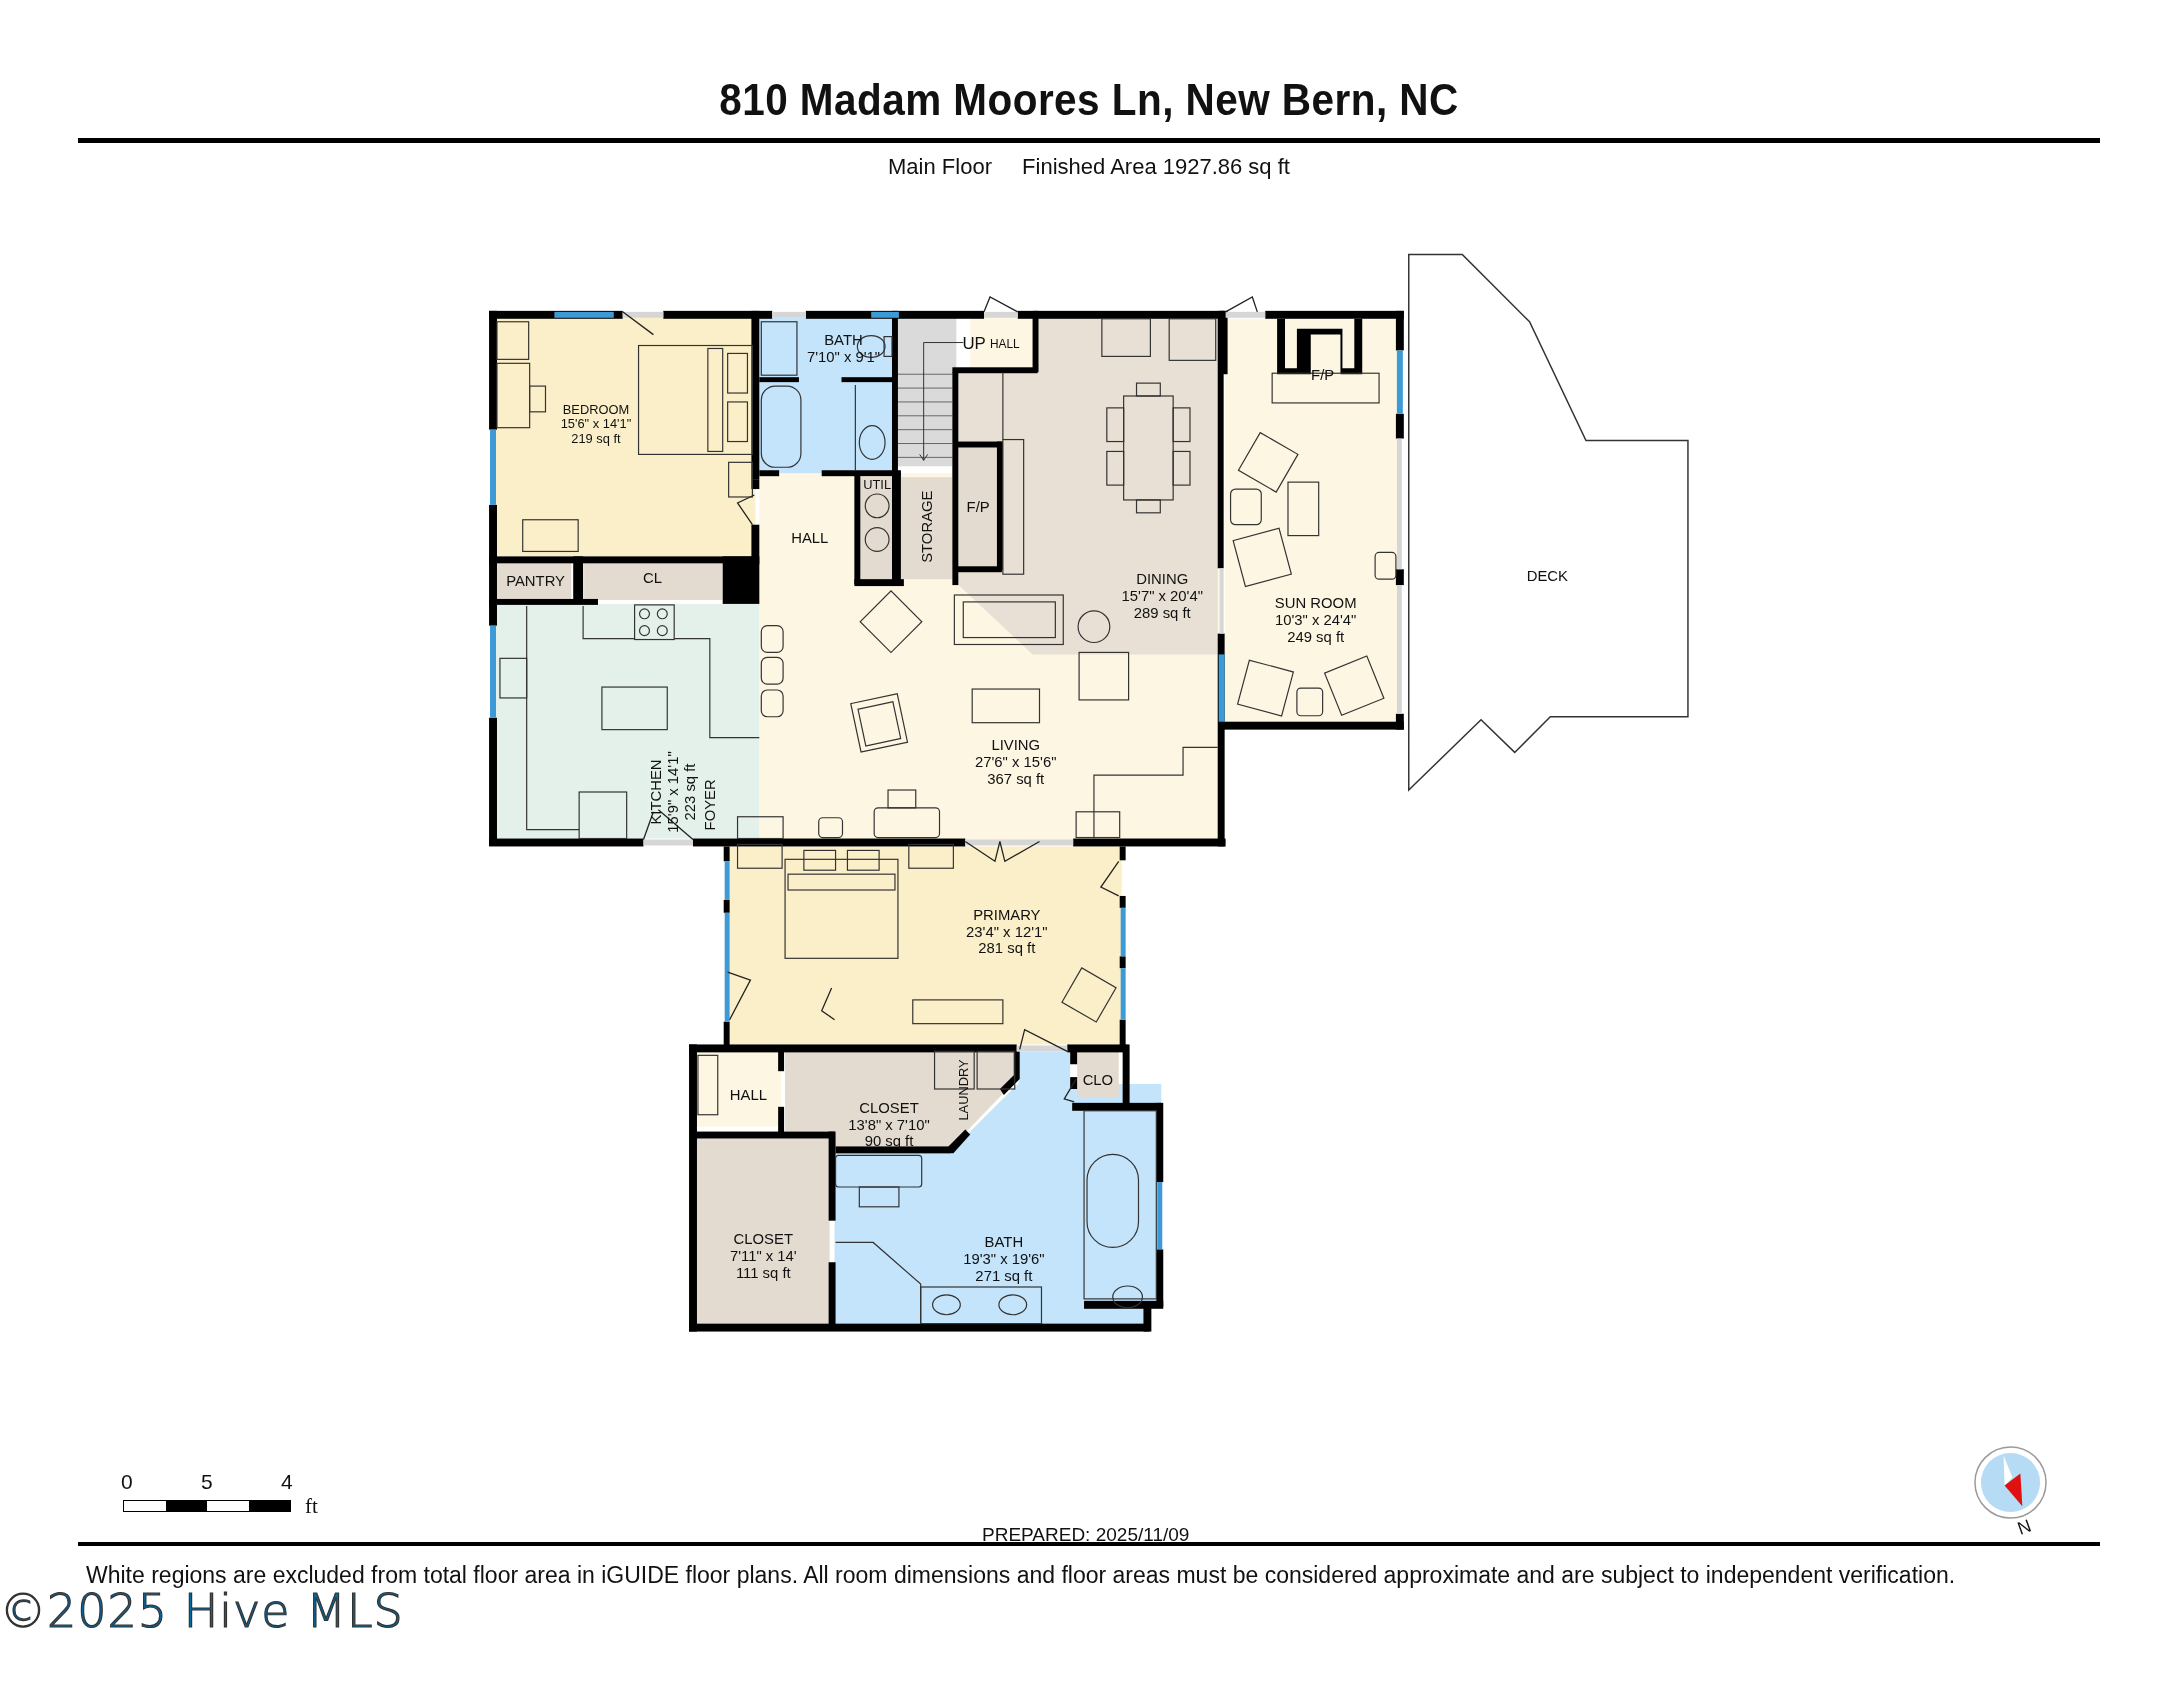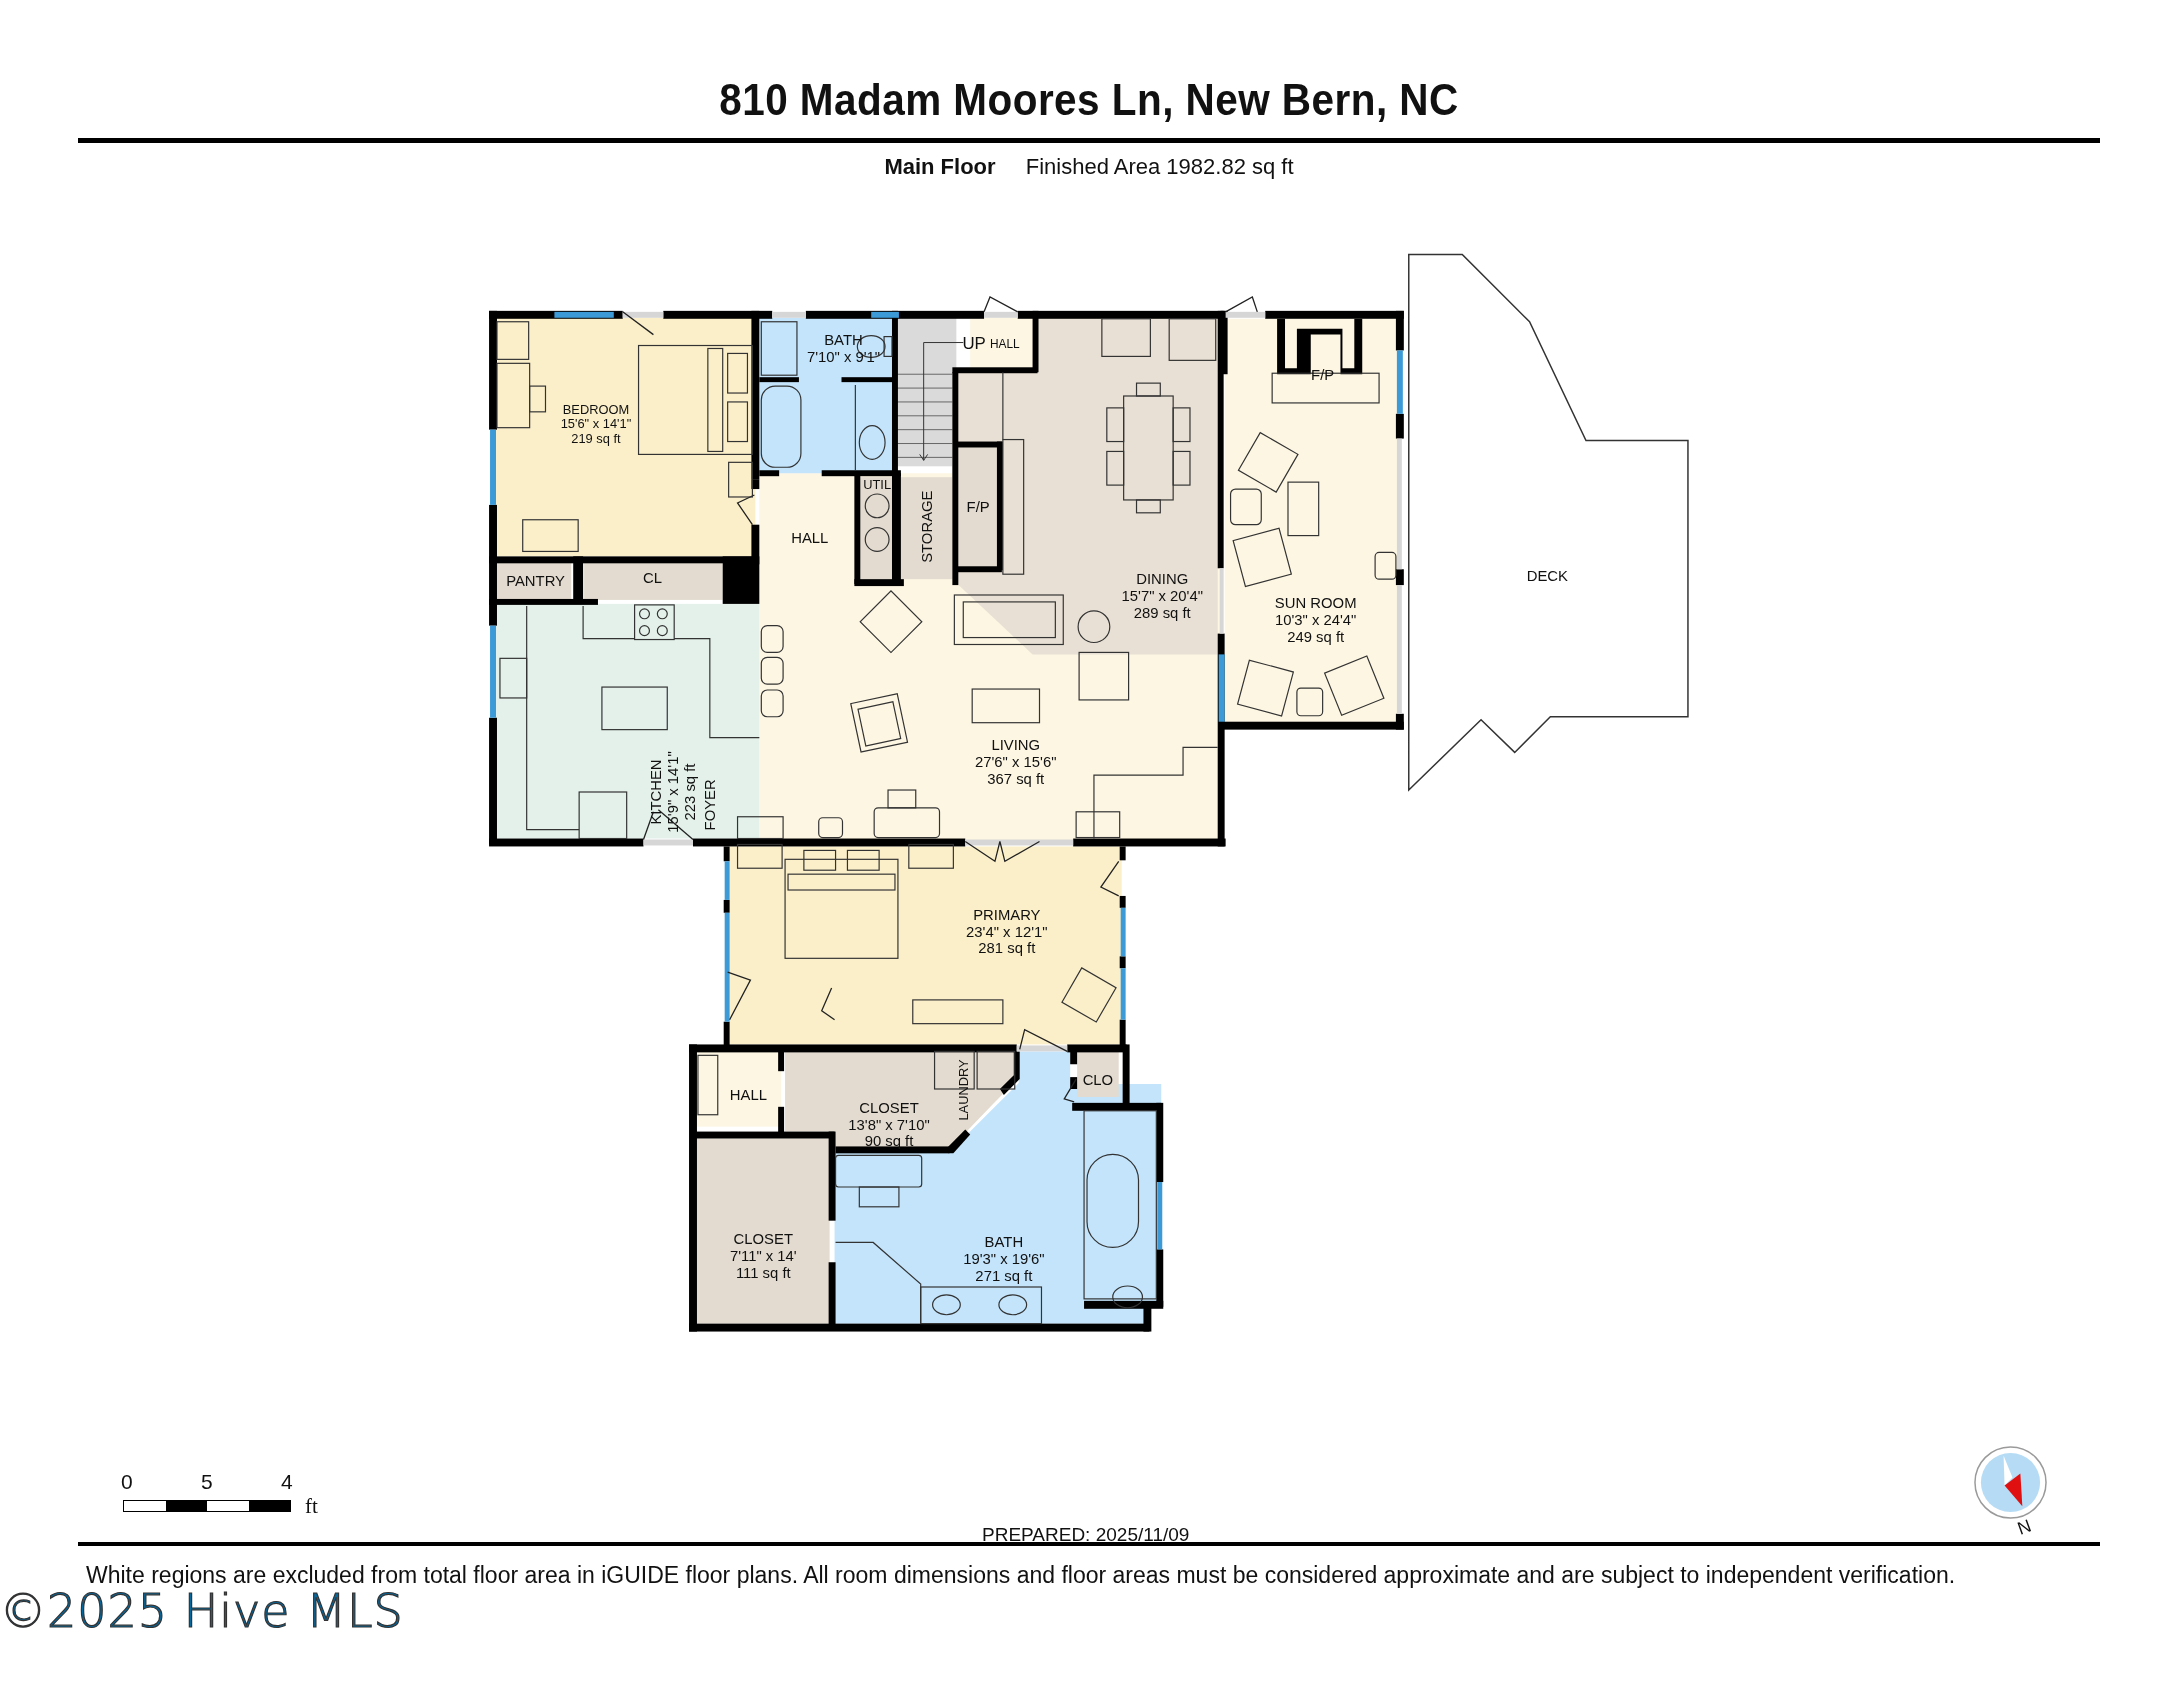--- a/index.html
+++ b/index.html
@@ -7,7 +7,7 @@
   .title { position:absolute; left:0; width:2178px; top:75px; text-align:center; font-size:44px; font-weight:bold; letter-spacing:0.5px; transform:scaleX(0.92); }
   .rule { position:absolute; background:#000; }
   .subtitle { position:absolute; top:154px; left:0; width:2178px; text-align:center; font-size:22px; }
-  .subtitle .floor { font-weight:bold; margin-right:24px;margin-top:8px; }
+  .subtitle .floor { font-weight:normal; margin-right:24px;margin-top:8px; }
   svg.plan { position:absolute; left:0; top:0; }
   .room-label { font-family:"Liberation Sans", sans-serif; font-size:15px; fill:#111; text-anchor:middle; }
   .small { font-size:13px; }

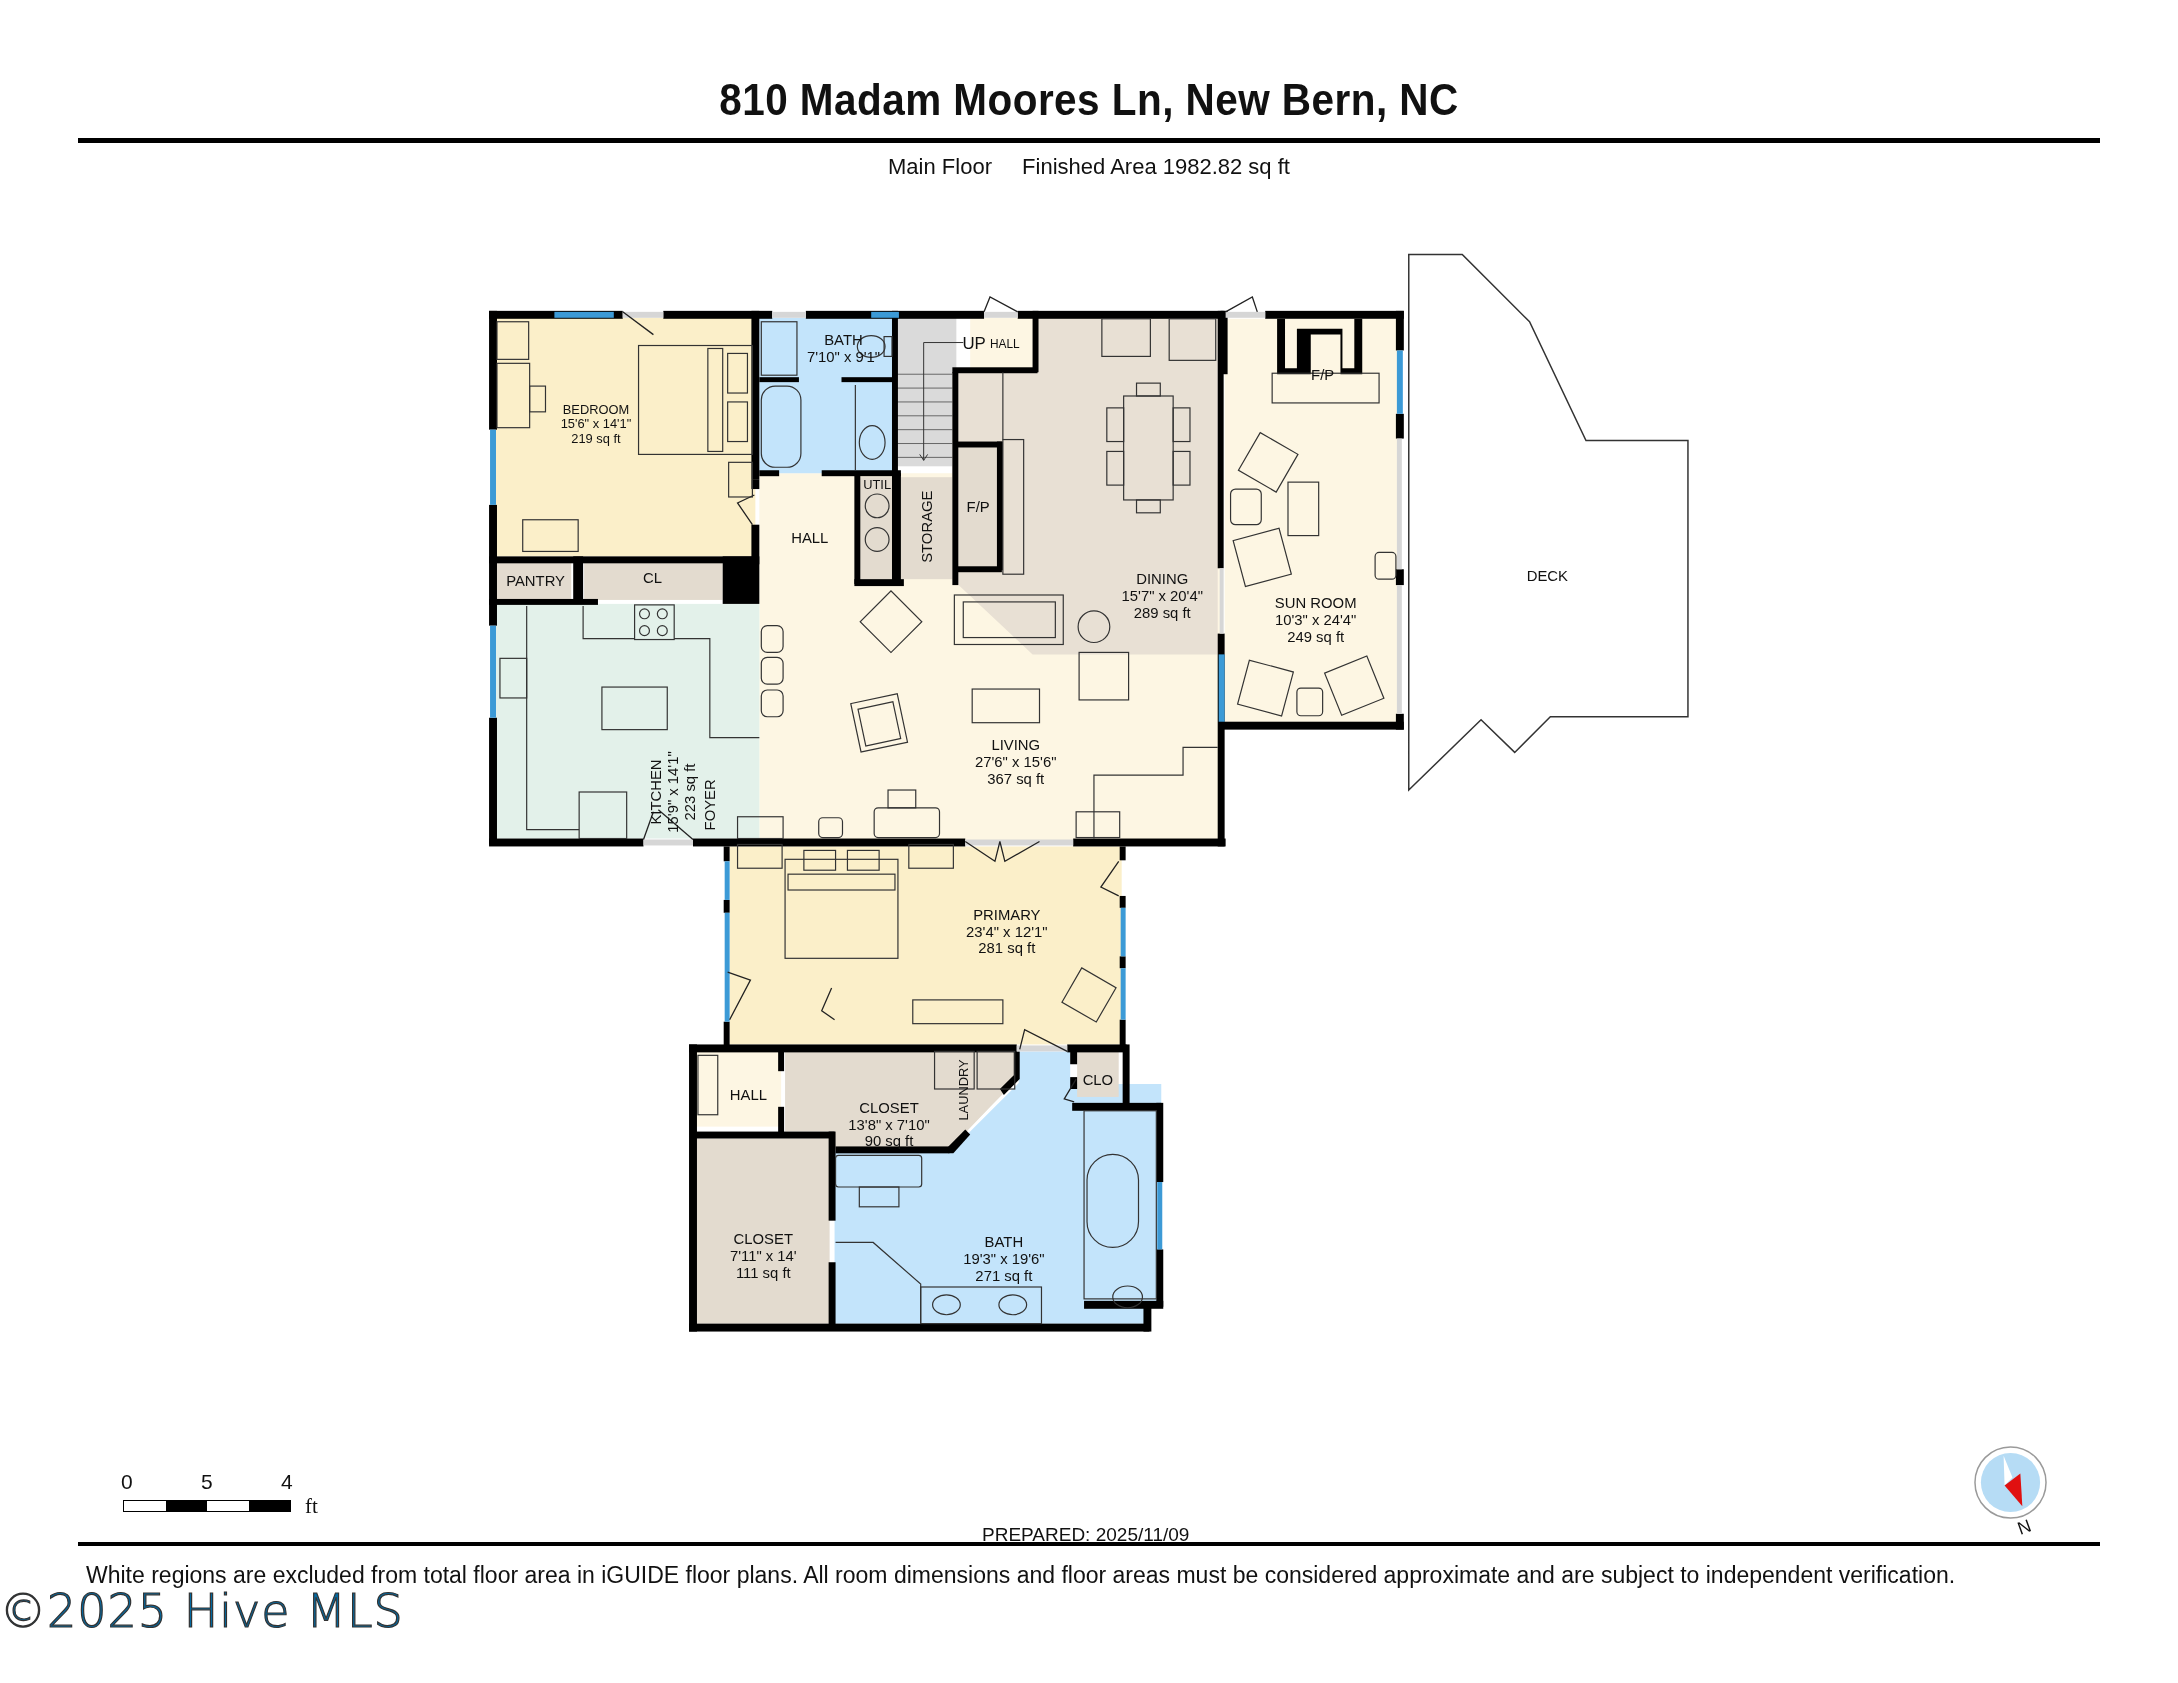--- a/index.html
+++ b/index.html
@@ -30,7 +30,7 @@
 <div class="rule" style="left:78px; top:138px; width:2022px; height:5px;"></div>
 <div class="subtitle">
   <span class="floor">Main Floor</span>
-  <span>Finished Area 1982.82 sq ft</span>
+  <span>Finished Area 1927.86 sq ft</span>
 </div>
 
 <svg class="plan" width="2178" height="1683" viewBox="0 0 2200 1700" xmlns="http://www.w3.org/2000/svg">

